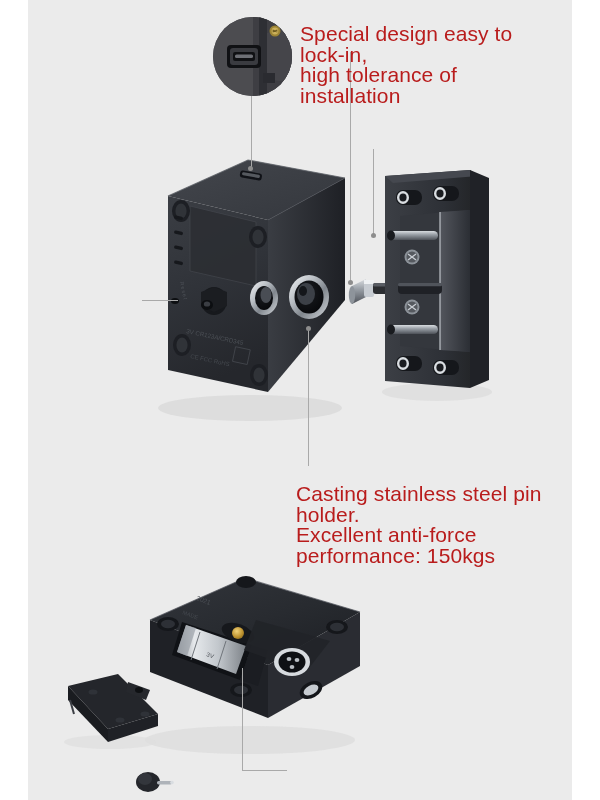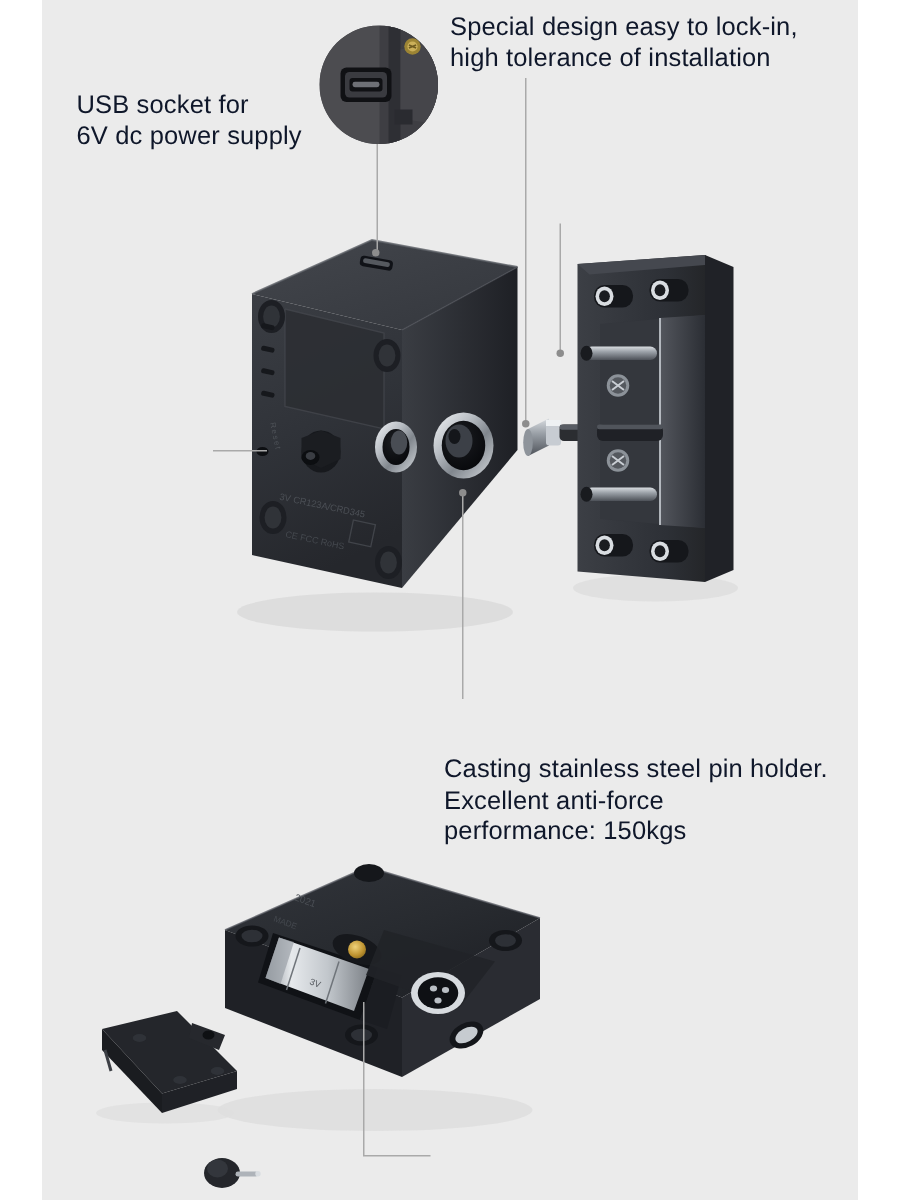--- a/index.html
+++ b/index.html
@@ -21,12 +21,13 @@
   }
   .cap{
     position:absolute;
-    color:#0f172a;
-    font-size:17px;
+    color:#b91c1c;
+    font-size:21px;
     line-height:20.5px;
     letter-spacing:.1px;
     white-space:pre-line;
     z-index:40;
+    margin-top:16px;
   }
   .lead{position:absolute;background:#a9a9a9;z-index:30;}
   .lead.v{width:1px;}

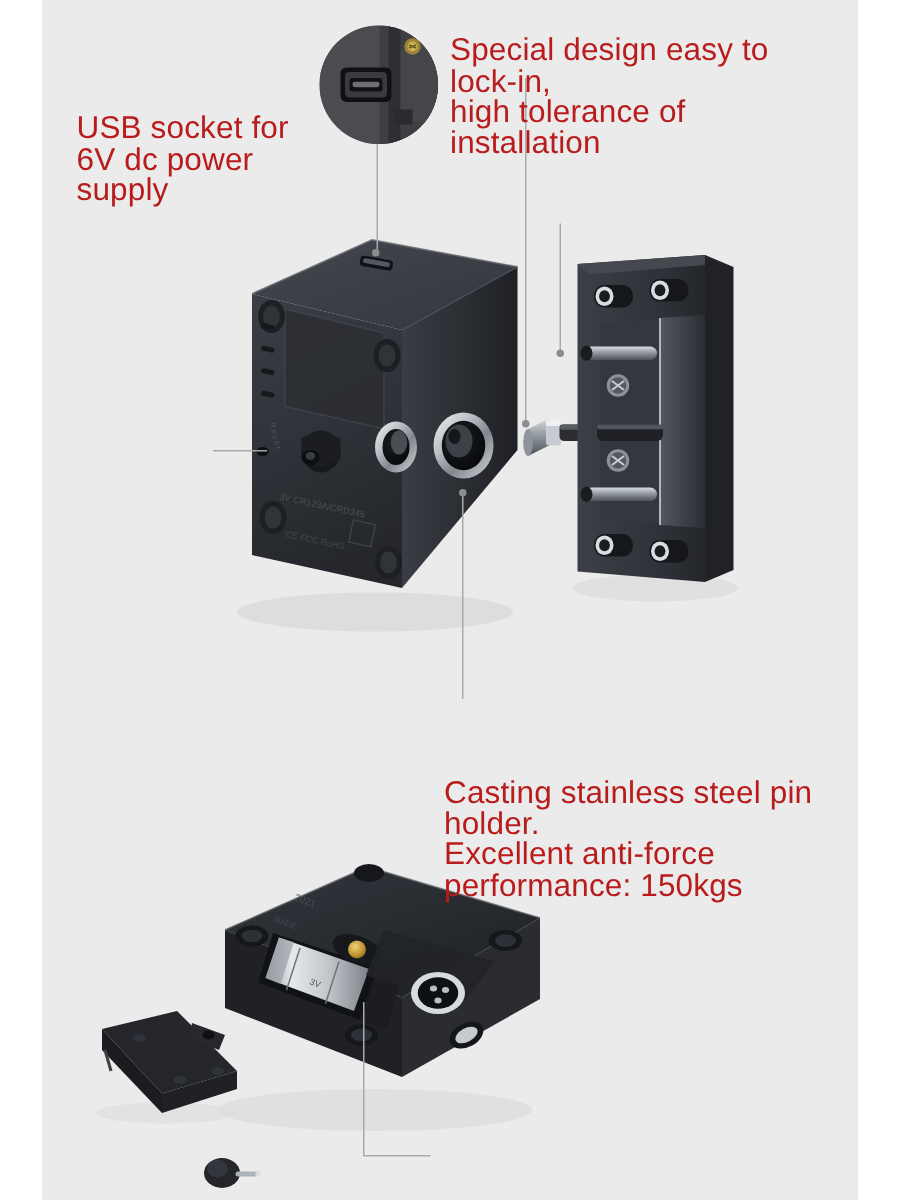--- a/index.html
+++ b/index.html
@@ -347,8 +347,6 @@
   <div class="lead v" style="left:242px;top:668px;height:102px;"></div>
   <div class="lead h" style="left:242px;top:770px;width:45px;"></div>
 
-  <div class="cap" style="left:51px;top:60px;width:175px;">USB socket for
-6V dc power supply</div>
 
   <div class="cap" style="left:300px;top:8px;width:250px;">Special design easy to lock-in,
 high tolerance of installation</div>

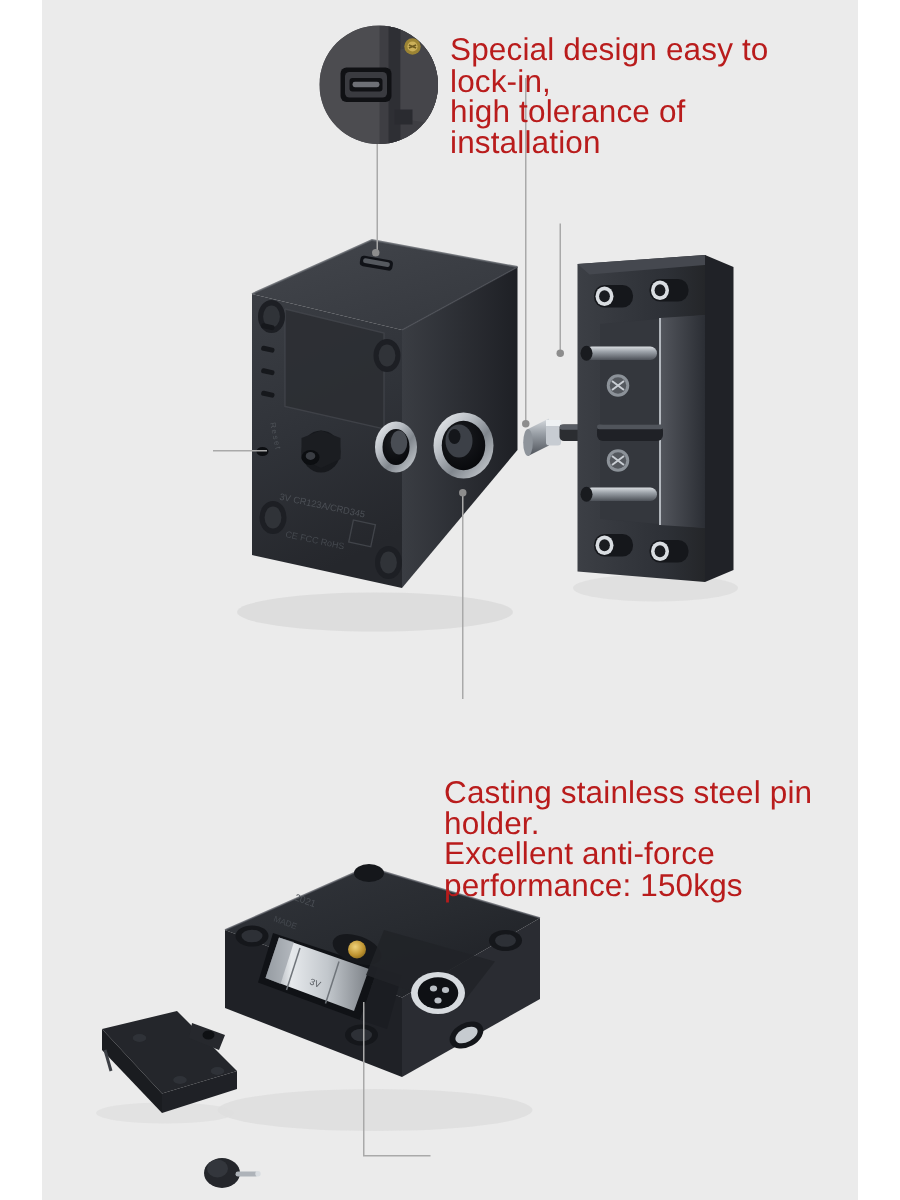--- a/index.html
+++ b/index.html
@@ -353,7 +353,7 @@
 
 
 
-  <div class="cap" style="left:296px;top:503px;width:265px;">Casting stainless steel pin holder.
+  <div class="cap" style="left:296px;top:468px;width:265px;">Casting stainless steel pin holder.
 Excellent anti-force
 performance: 150kgs</div>
 

